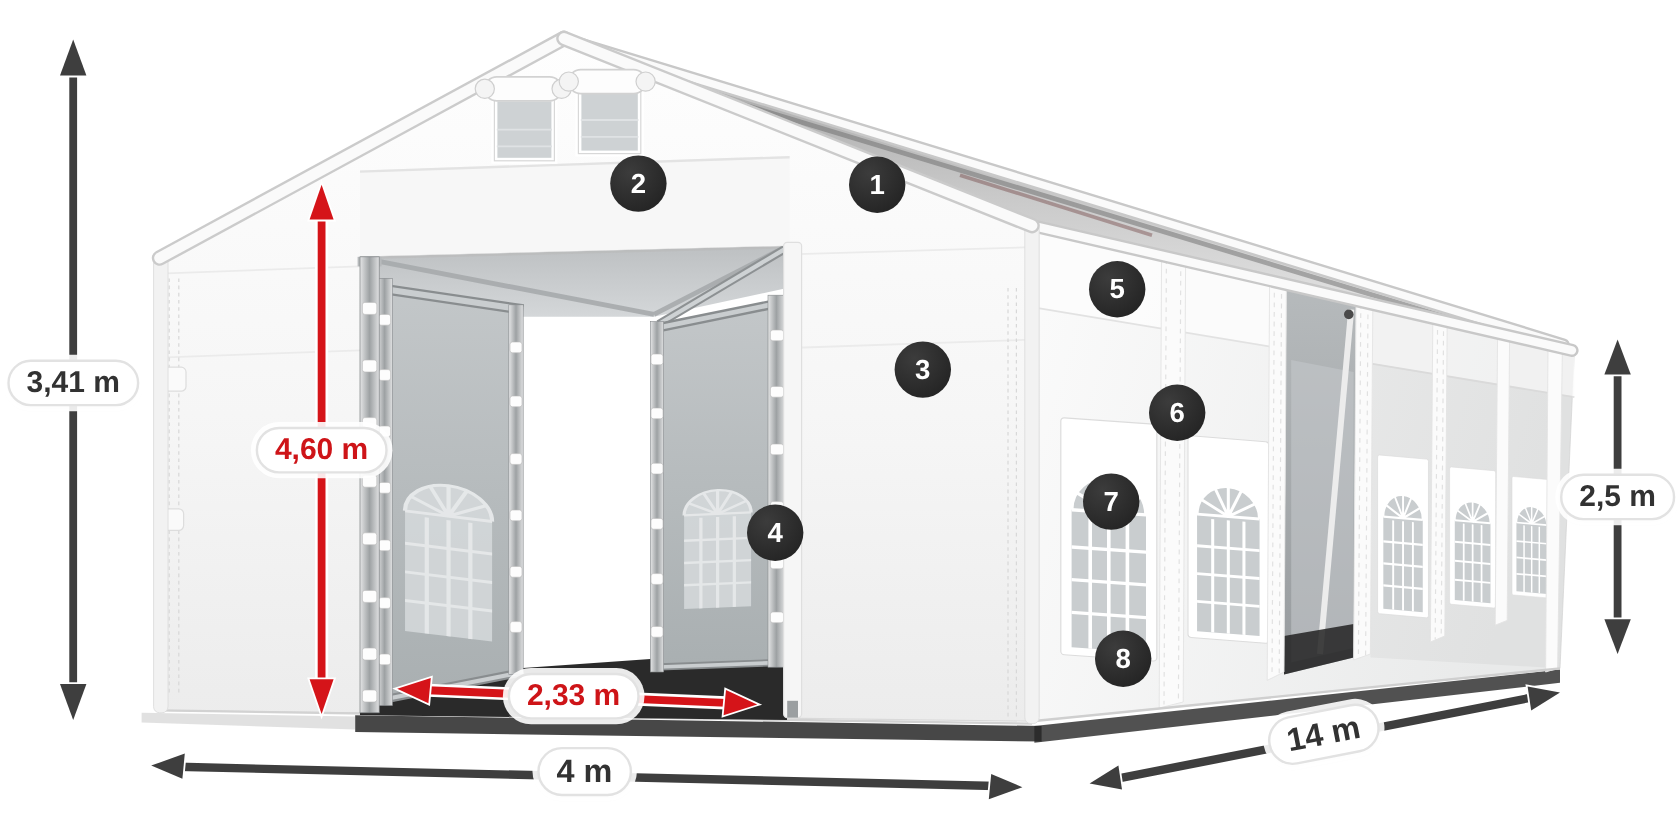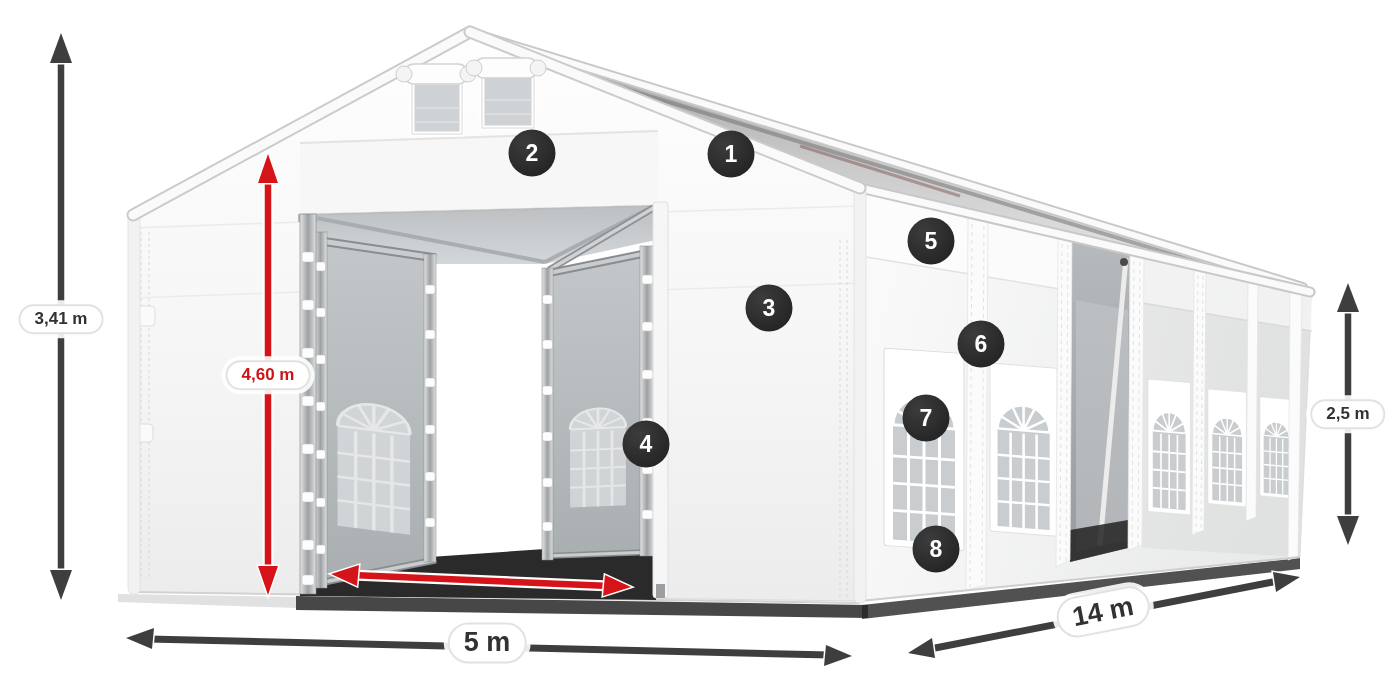--- a/index.html
+++ b/index.html
@@ -11,7 +11,7 @@
   .dim-label{
     position:absolute;transform:translate(-50%,-50%);
     background:#ffffff;border:2px solid #e2e2e2;border-radius:24px;
-    padding:3px 14px;font-weight:bold;font-size:17px;color:#323232;
+    padding:3px 14px;font-weight:bold;font-size:25px;color:#323232;
     white-space:nowrap;line-height:1.15;
     box-shadow:0 0 0 4px rgba(255,255,255,0.9),0 1px 4px rgba(0,0,0,0.10);
     z-index:30;

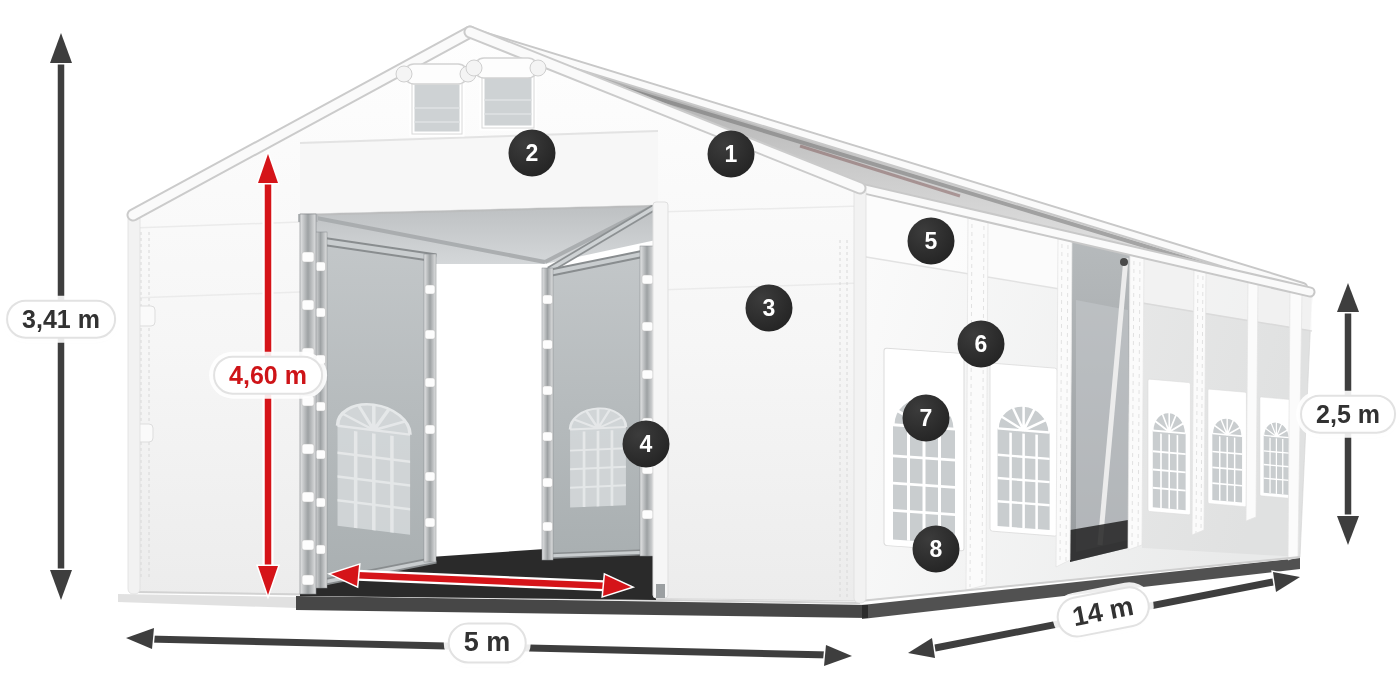--- a/index.html
+++ b/index.html
@@ -335,6 +335,7 @@
 
 <div class="dim-label" style="left:61px; top:319px;">3,41 m</div>
 <div class="dim-label red" style="left:268px; top:375px;">4,60 m</div>
+<div class="dim-label red" style="left:478px; top:580px;">2,33 m</div>
 <div class="dim-label big" style="left:487px; top:643px;">5 m</div>
 <div class="dim-label big tilt" style="left:1103px; top:612px;">14 m</div>
 <div class="dim-label" style="left:1348px; top:414px;">2,5 m</div>

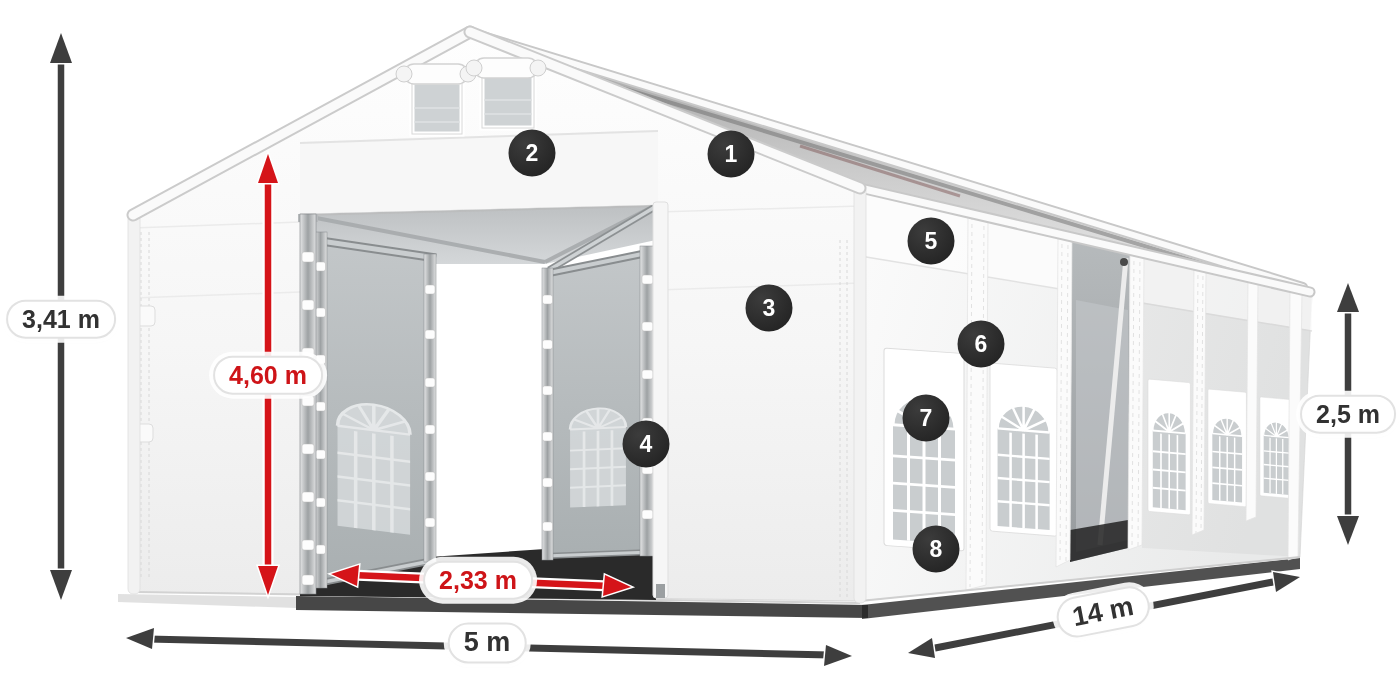--- a/index.html
+++ b/index.html
@@ -336,7 +336,7 @@
 <div class="dim-label" style="left:61px; top:319px;">3,41 m</div>
 <div class="dim-label red" style="left:268px; top:375px;">4,60 m</div>
 <div class="dim-label red" style="left:478px; top:580px;">2,33 m</div>
-<div class="dim-label big" style="left:487px; top:643px;">5 m</div>
+<div class="dim-label big" style="left:487px; top:643px;">4 m</div>
 <div class="dim-label big tilt" style="left:1103px; top:612px;">14 m</div>
 <div class="dim-label" style="left:1348px; top:414px;">2,5 m</div>
 

